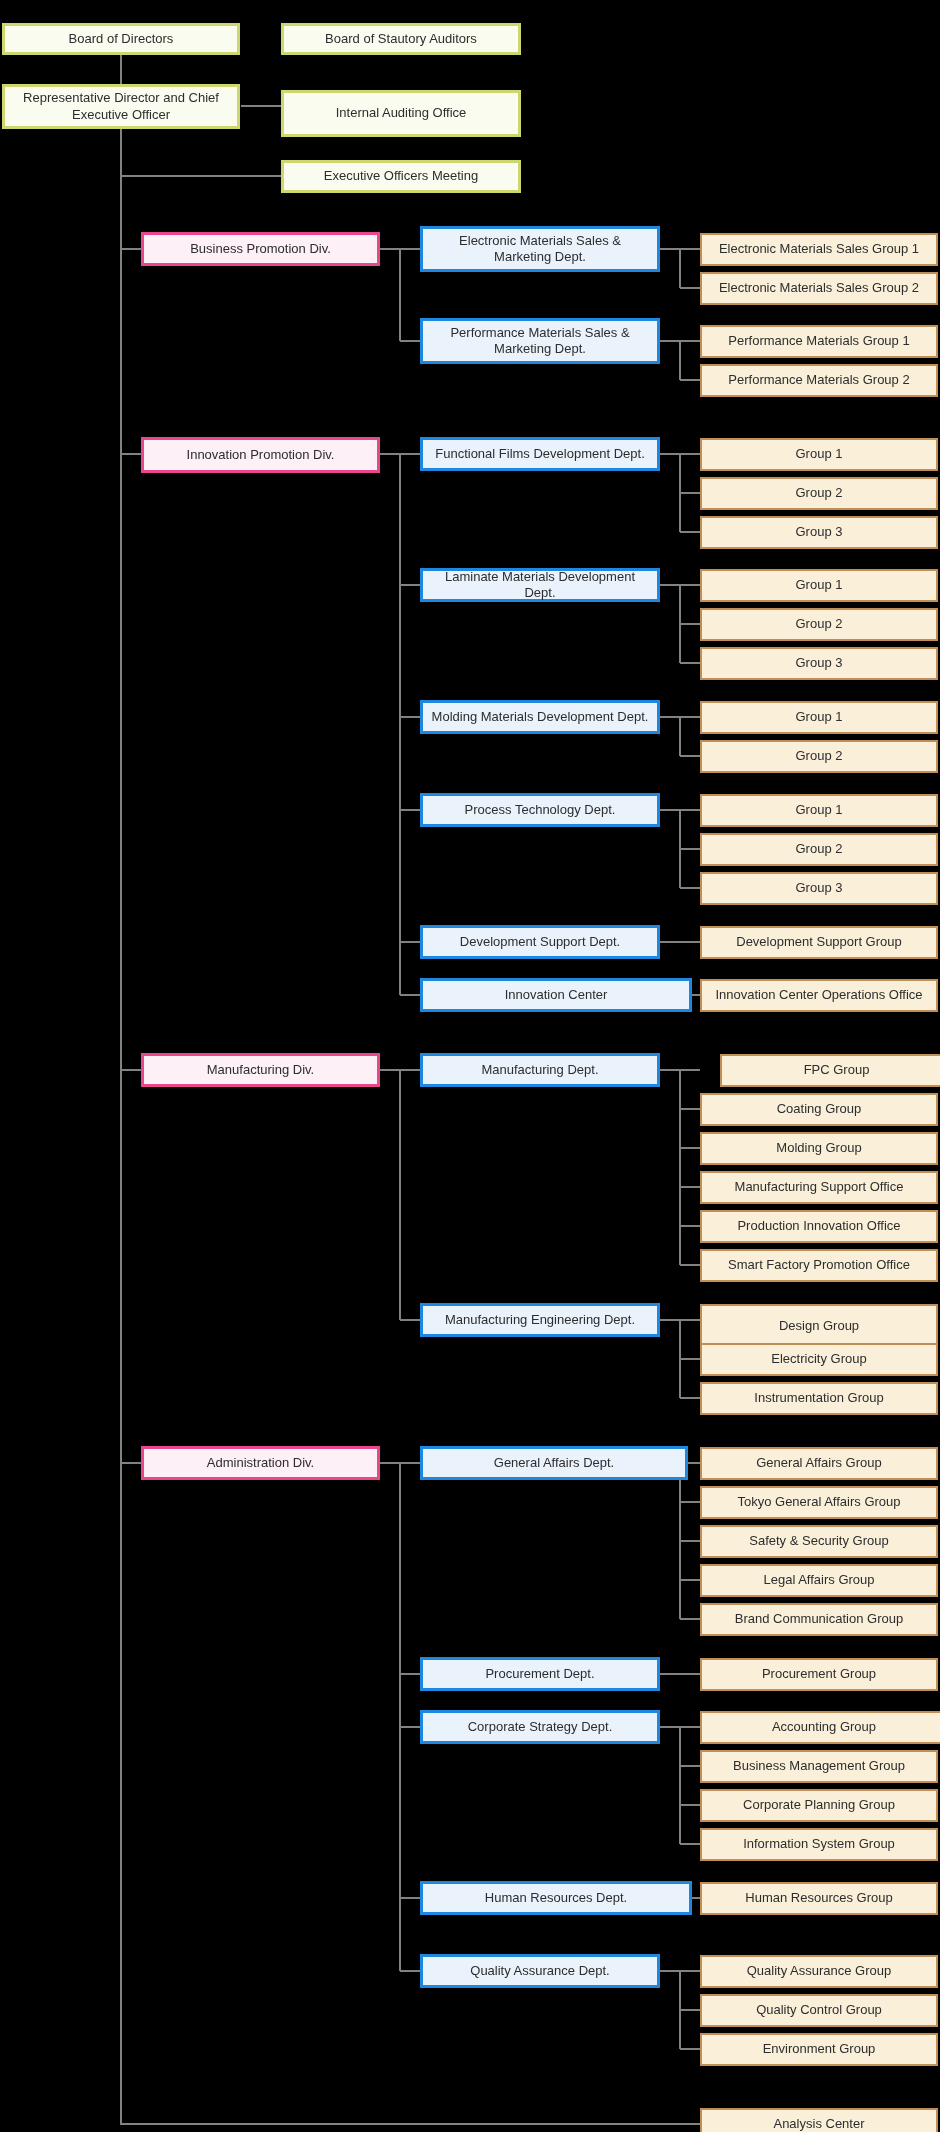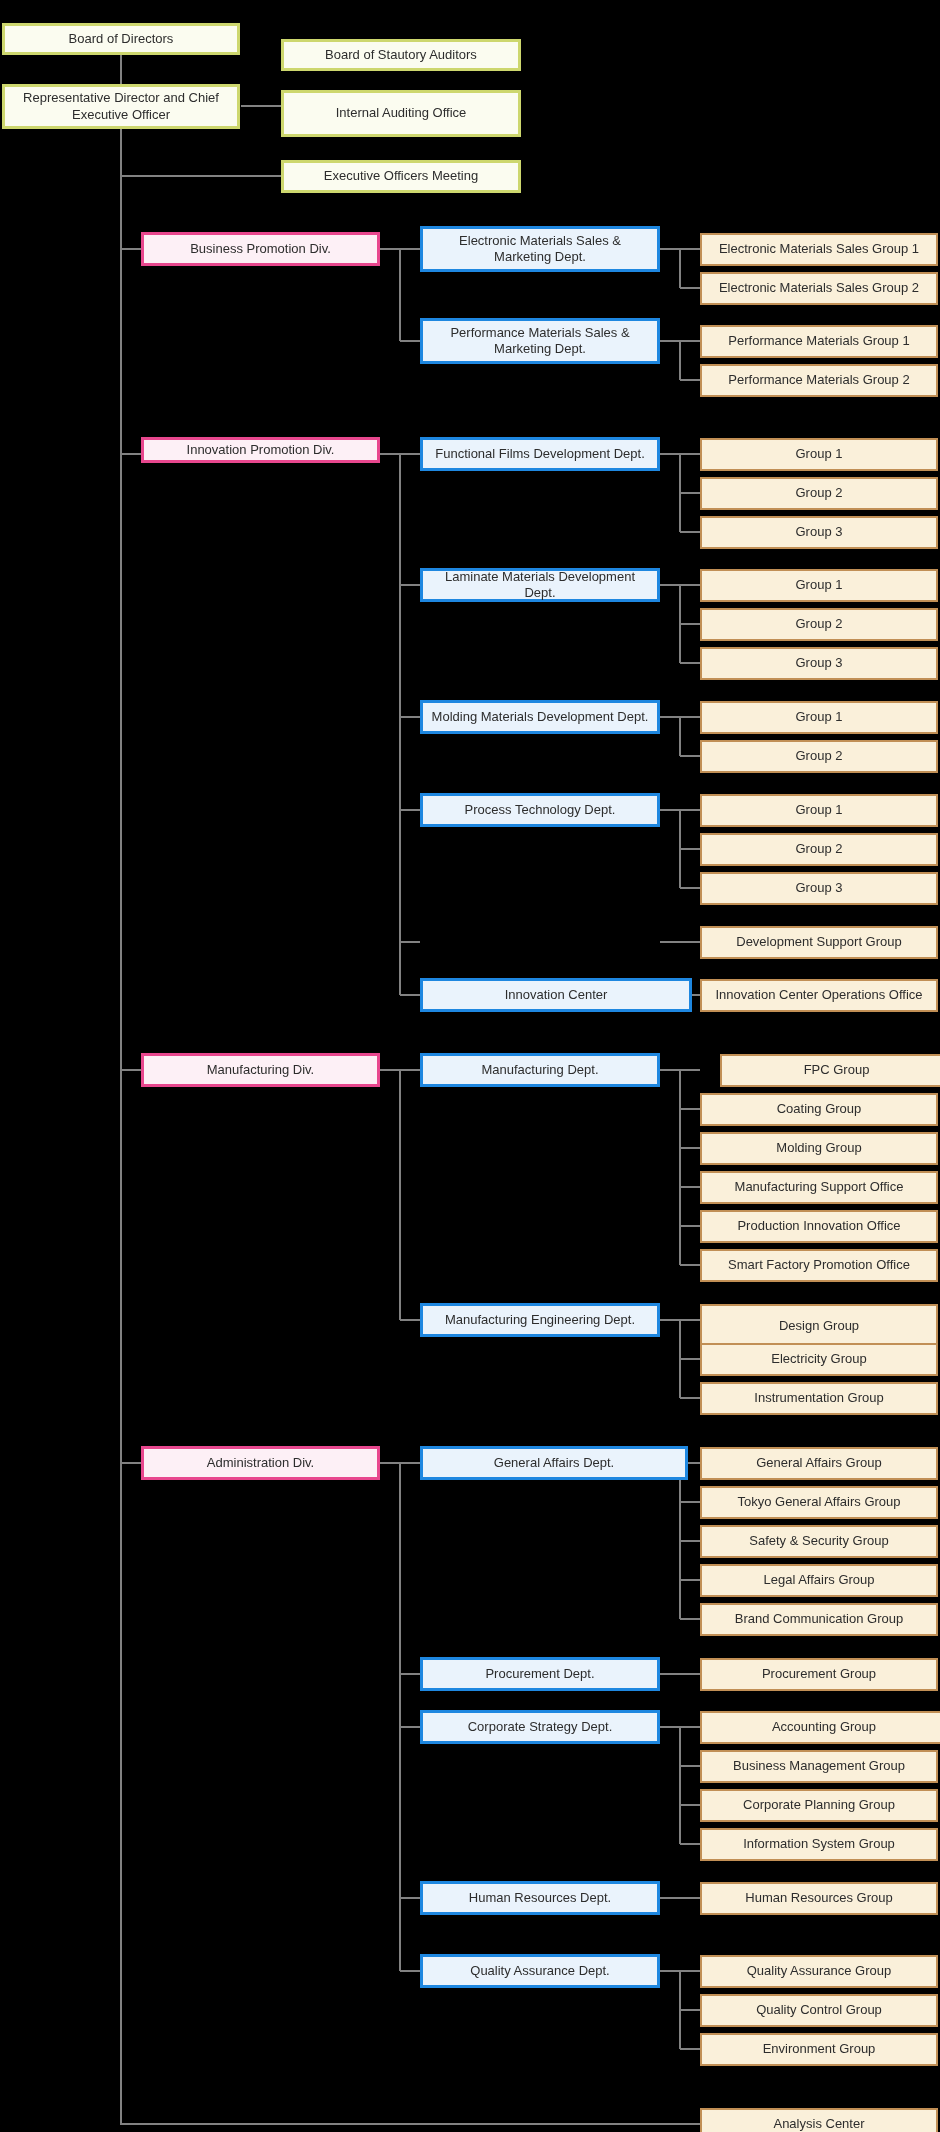--- a/index.html
+++ b/index.html
@@ -49,7 +49,7 @@
   </svg>
 
   <div class="node lvl-exec" style="left:2px;top:3px;width:238px;height:32px">Board of Directors</div>
-  <div class="node lvl-exec" style="left:281px;top:19px;width:240px;height:32px">Board of Stautory Auditors</div>
+  <div class="node lvl-exec" style="left:281px;top:3px;width:240px;height:32px">Board of Stautory Auditors</div>
   <div class="node lvl-exec" style="left:2px;top:64px;width:238px;height:45px">Representative Director and Chief Executive Officer</div>
   <div class="node lvl-exec" style="left:281px;top:70px;width:240px;height:47px">Internal Auditing Office</div>
   <div class="node lvl-exec" style="left:281px;top:140px;width:240px;height:33px">Executive Officers Meeting</div>

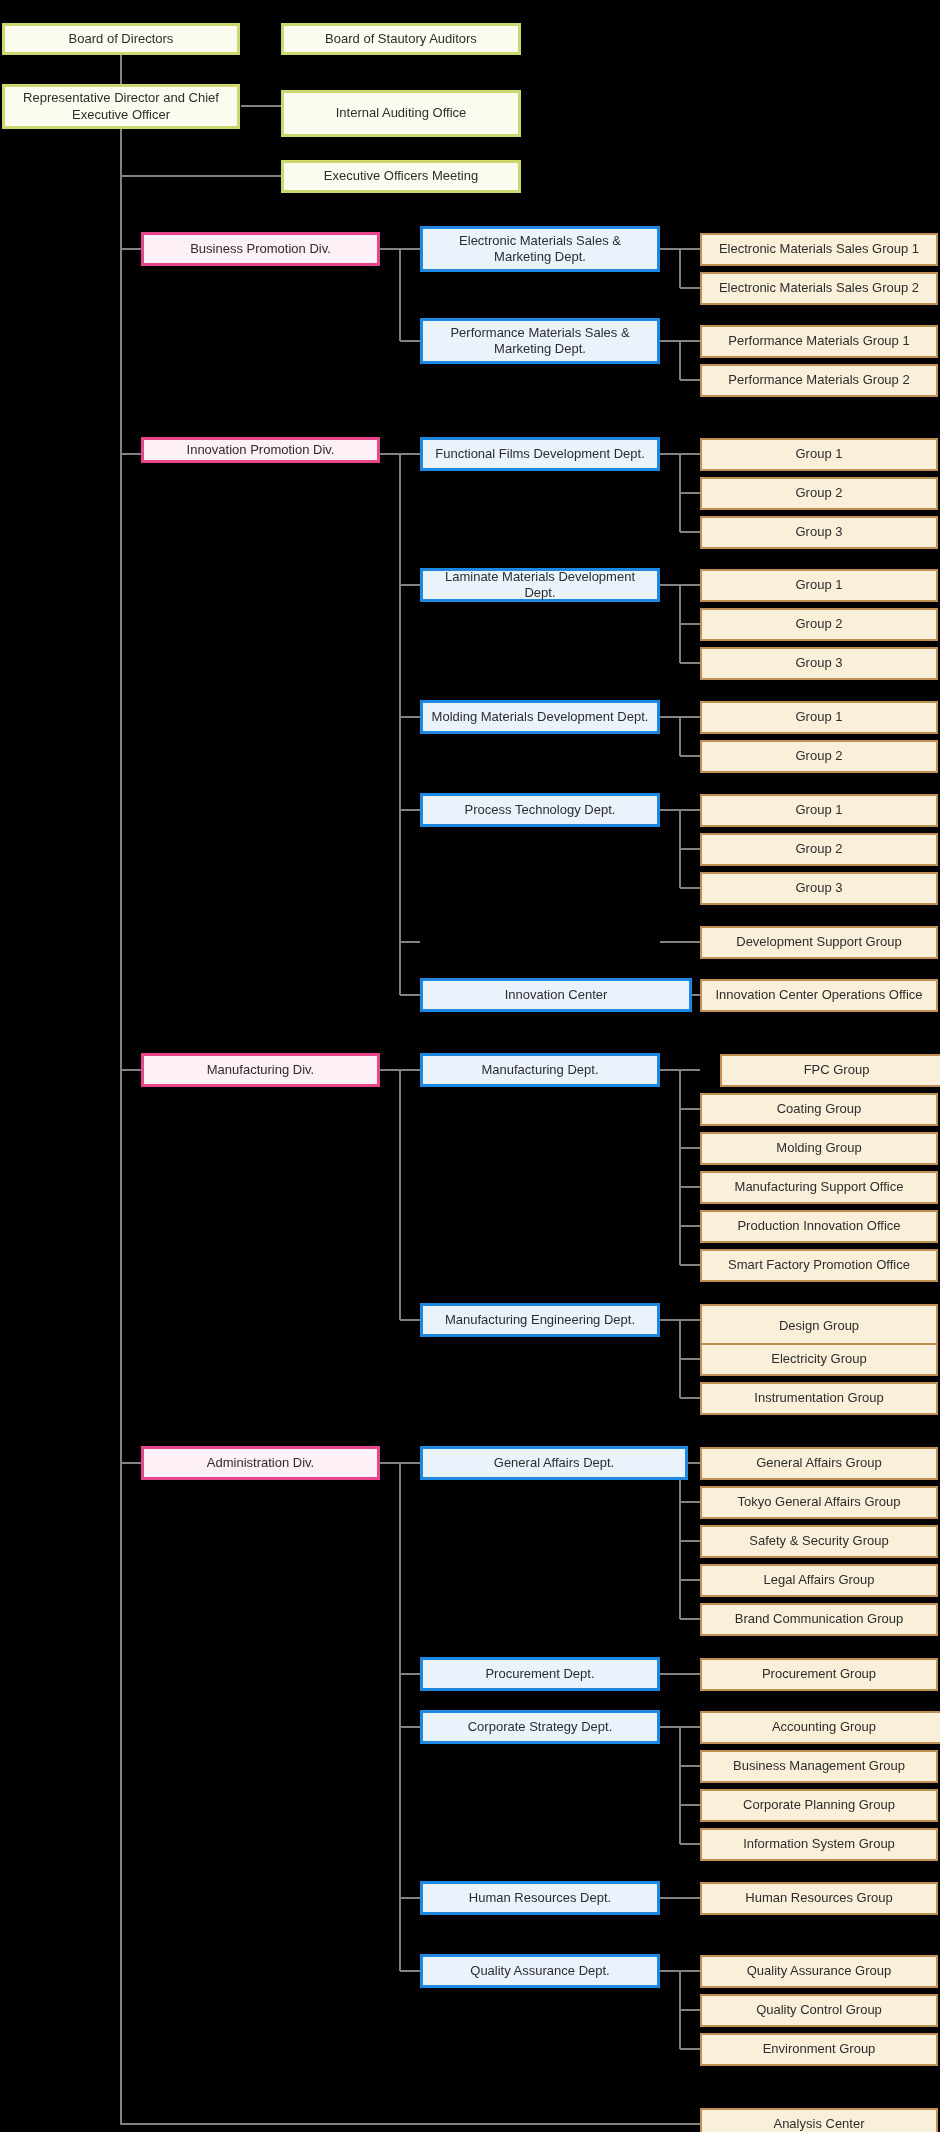--- a/index.html
+++ b/index.html
@@ -55,7 +55,7 @@
   <div class="node lvl-exec" style="left:281px;top:140px;width:240px;height:33px">Executive Officers Meeting</div>
 
   <div class="node lvl-division" style="left:141px;top:212px;width:239px;height:34px">Business Promotion Div.</div>
-  <div class="node lvl-division" style="left:141px;top:417px;width:239px;height:26px">Innovation Promotion Div.</div>
+  <div class="node lvl-division" style="left:141px;top:417px;width:239px;height:36px">Innovation Promotion Div.</div>
   <div class="node lvl-division" style="left:141px;top:1033px;width:239px;height:34px">Manufacturing Div.</div>
   <div class="node lvl-division" style="left:141px;top:1426px;width:239px;height:34px">Administration Div.</div>
 

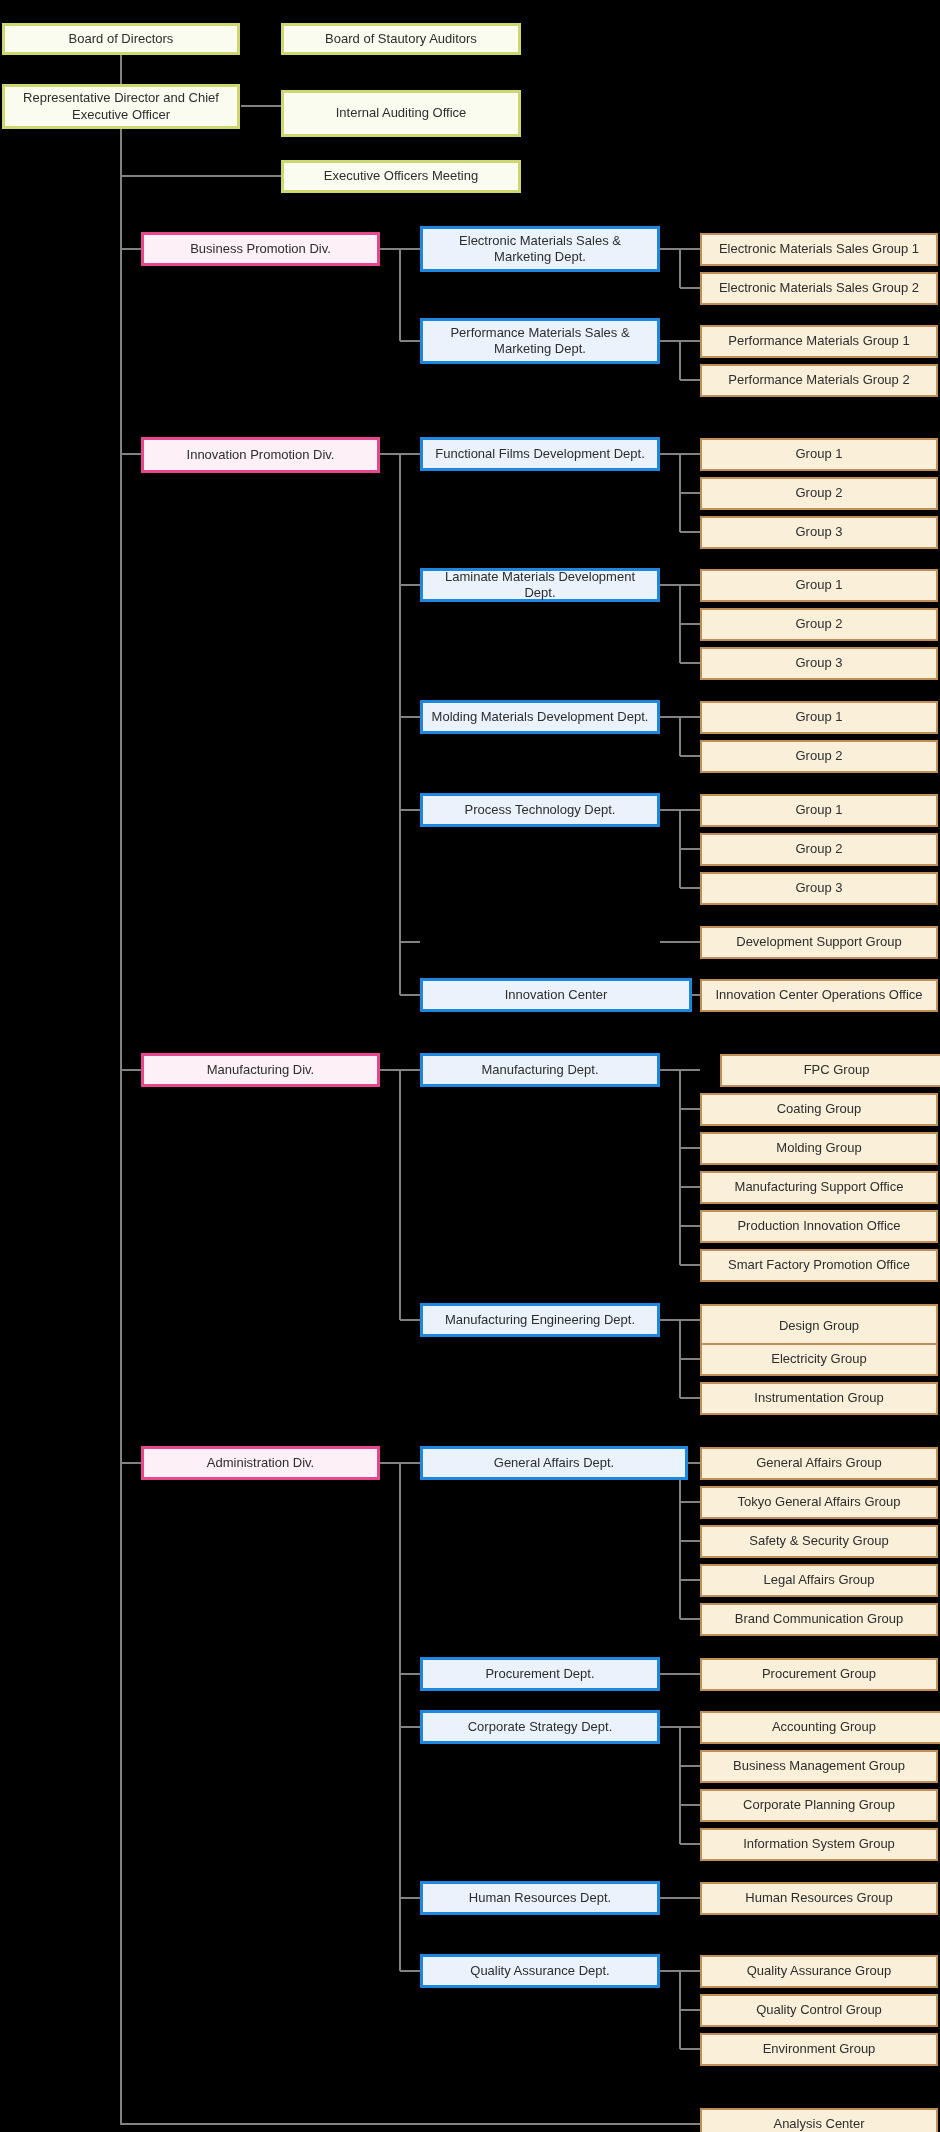--- a/index.html
+++ b/index.html
@@ -65,6 +65,7 @@
   <div class="node lvl-dept" style="left:420px;top:548px;width:240px;height:34px">Laminate Materials Development Dept.</div>
   <div class="node lvl-dept" style="left:420px;top:680px;width:240px;height:34px">Molding Materials Development Dept.</div>
   <div class="node lvl-dept" style="left:420px;top:773px;width:240px;height:34px">Process Technology Dept.</div>
+  <div class="node lvl-dept" style="left:420px;top:905px;width:240px;height:34px">Development Support Dept.</div>
   <div class="node lvl-dept" style="left:420px;top:958px;width:272px;height:34px">Innovation Center</div>
   <div class="node lvl-dept" style="left:420px;top:1033px;width:240px;height:34px">Manufacturing Dept.</div>
   <div class="node lvl-dept" style="left:420px;top:1283px;width:240px;height:34px">Manufacturing Engineering Dept.</div>

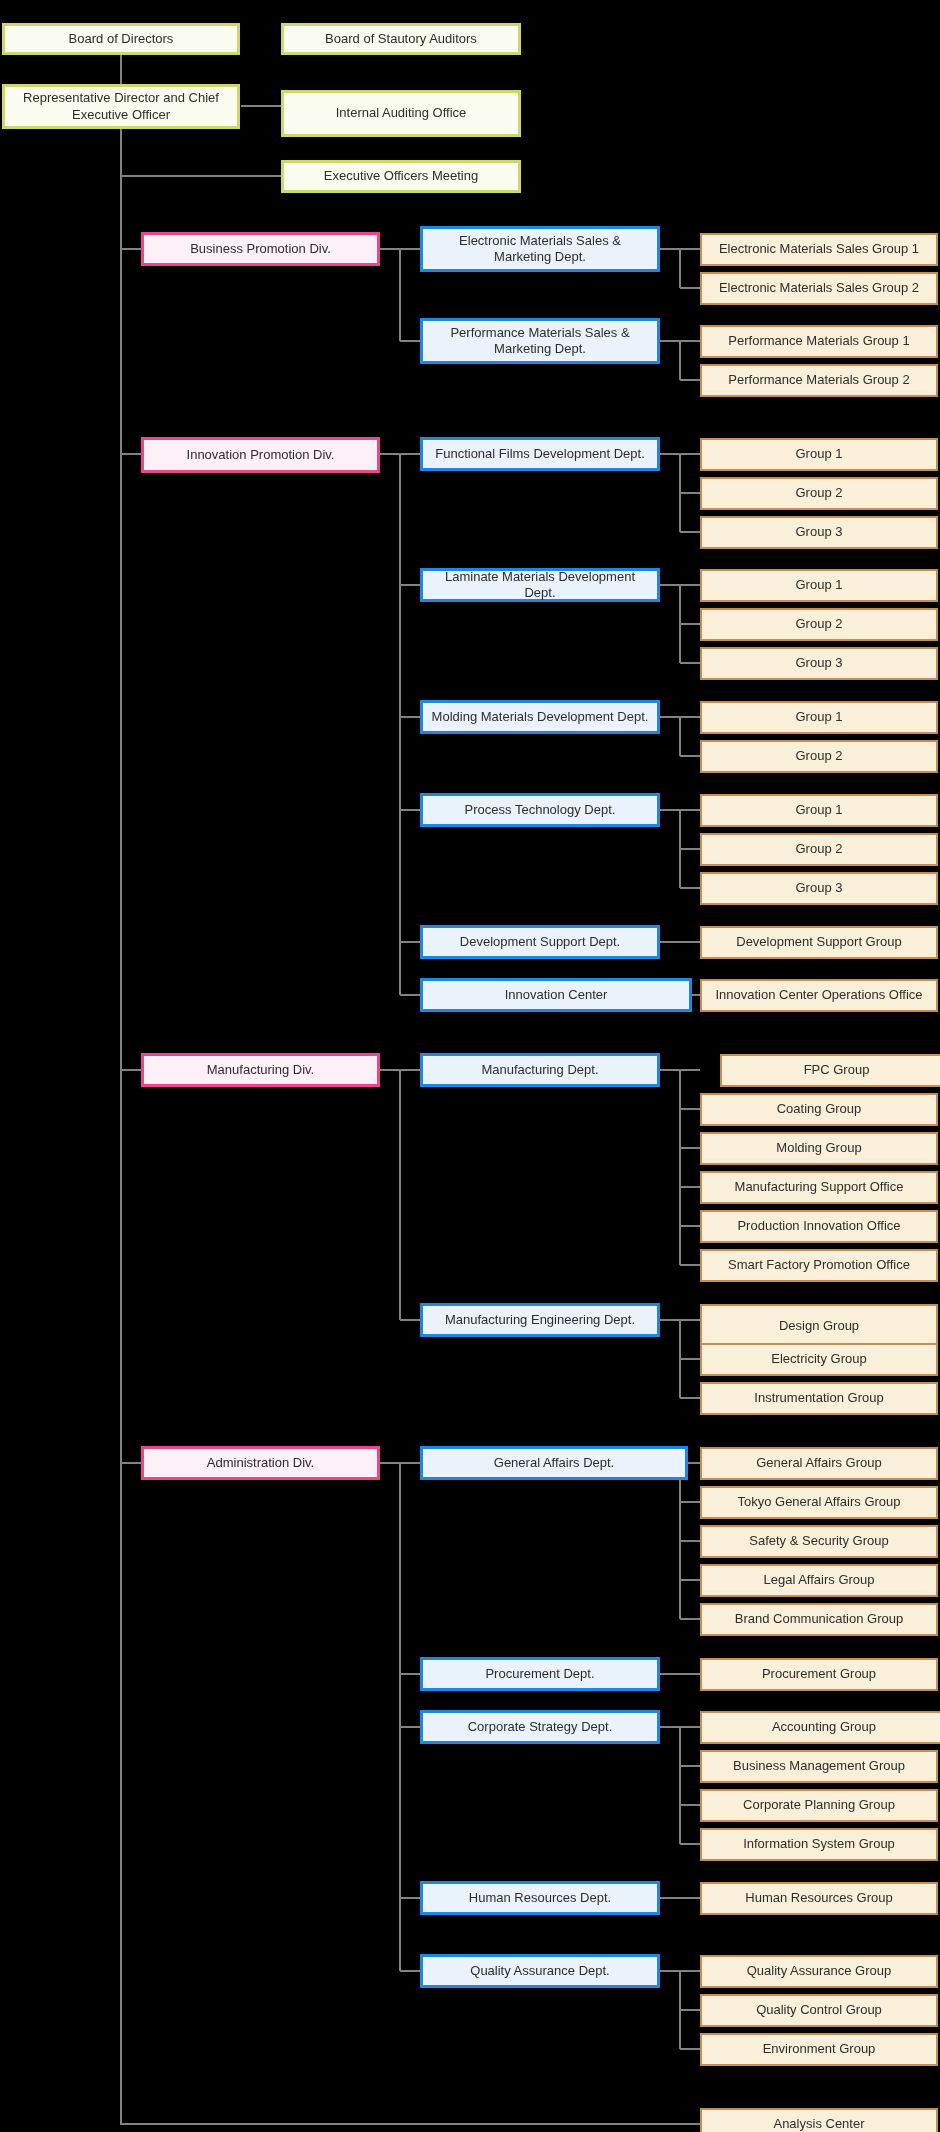--- a/index.html
+++ b/index.html
@@ -72,7 +72,7 @@
   <div class="node lvl-dept" style="left:420px;top:1426px;width:268px;height:34px">General Affairs Dept.</div>
   <div class="node lvl-dept" style="left:420px;top:1637px;width:240px;height:34px">Procurement Dept.</div>
   <div class="node lvl-dept" style="left:420px;top:1690px;width:240px;height:34px">Corporate Strategy Dept.</div>
-  <div class="node lvl-dept" style="left:420px;top:1861px;width:240px;height:34px">Human Resources Dept.</div>
+  <div class="node lvl-dept" style="left:420px;top:1861px;width:272px;height:34px">Human Resources Dept.</div>
   <div class="node lvl-dept" style="left:420px;top:1934px;width:240px;height:34px">Quality Assurance Dept.</div>
 
   <div class="node lvl-group" style="left:700px;top:213px;width:238px;height:33px">Electronic Materials Sales Group 1</div>

